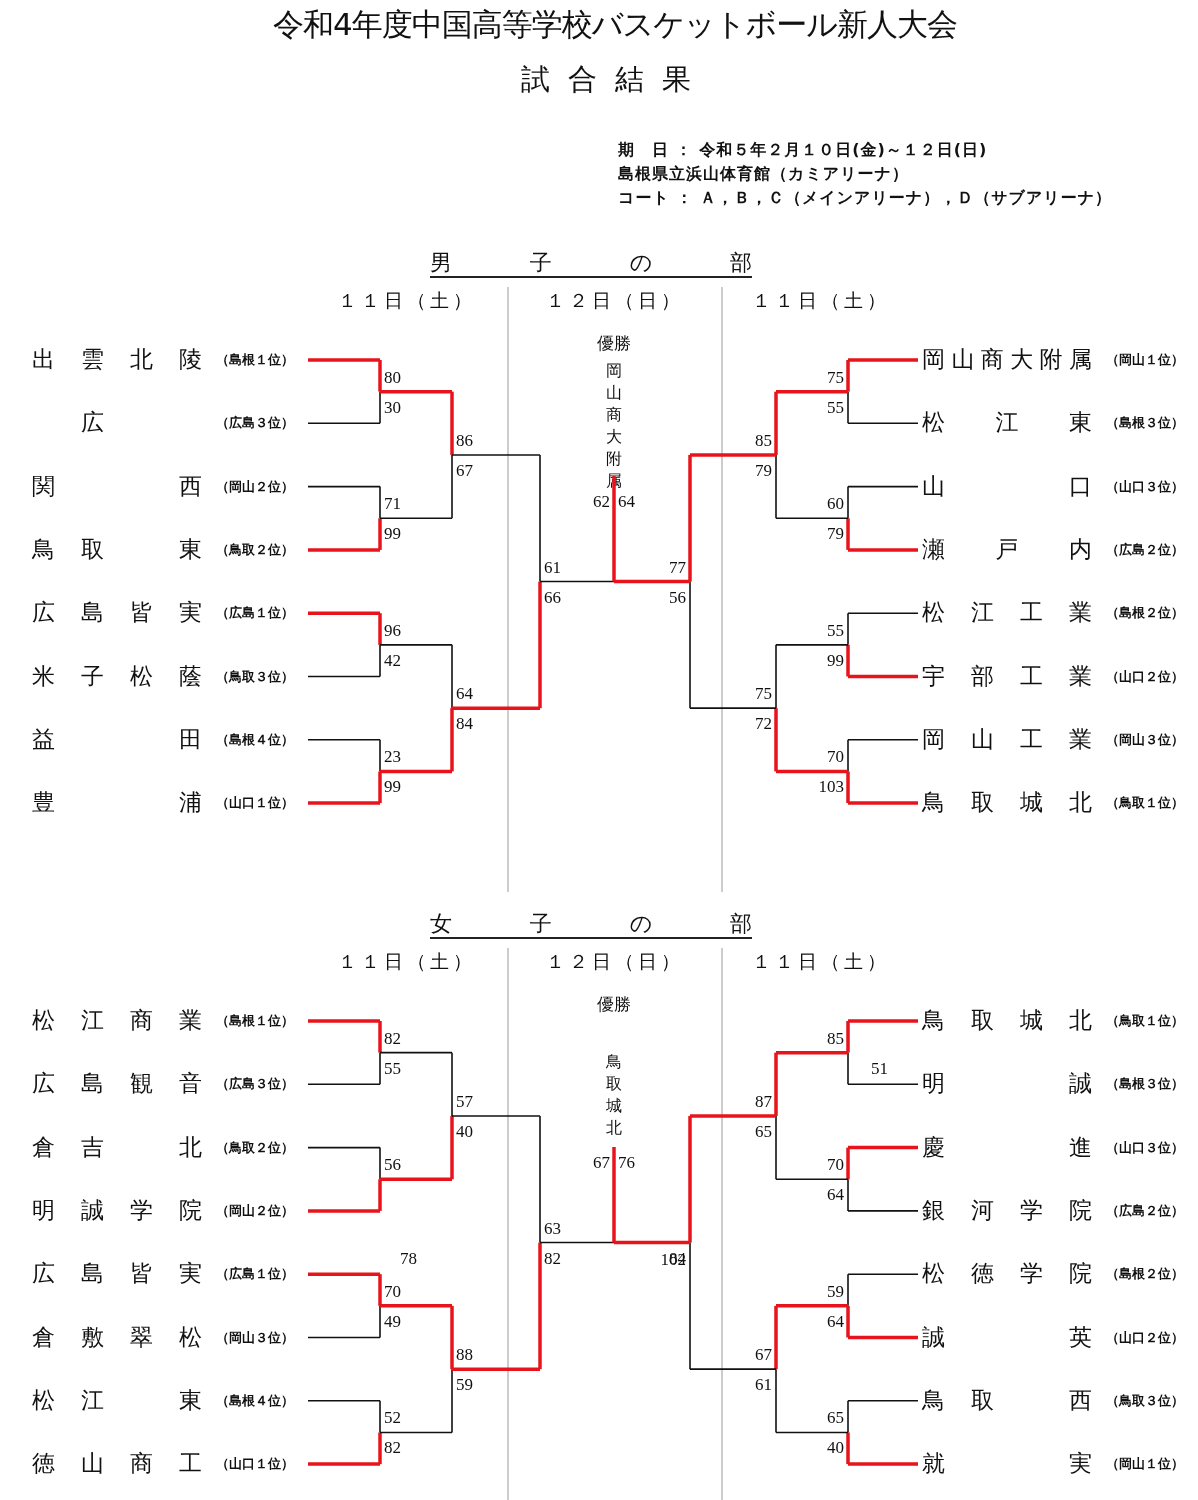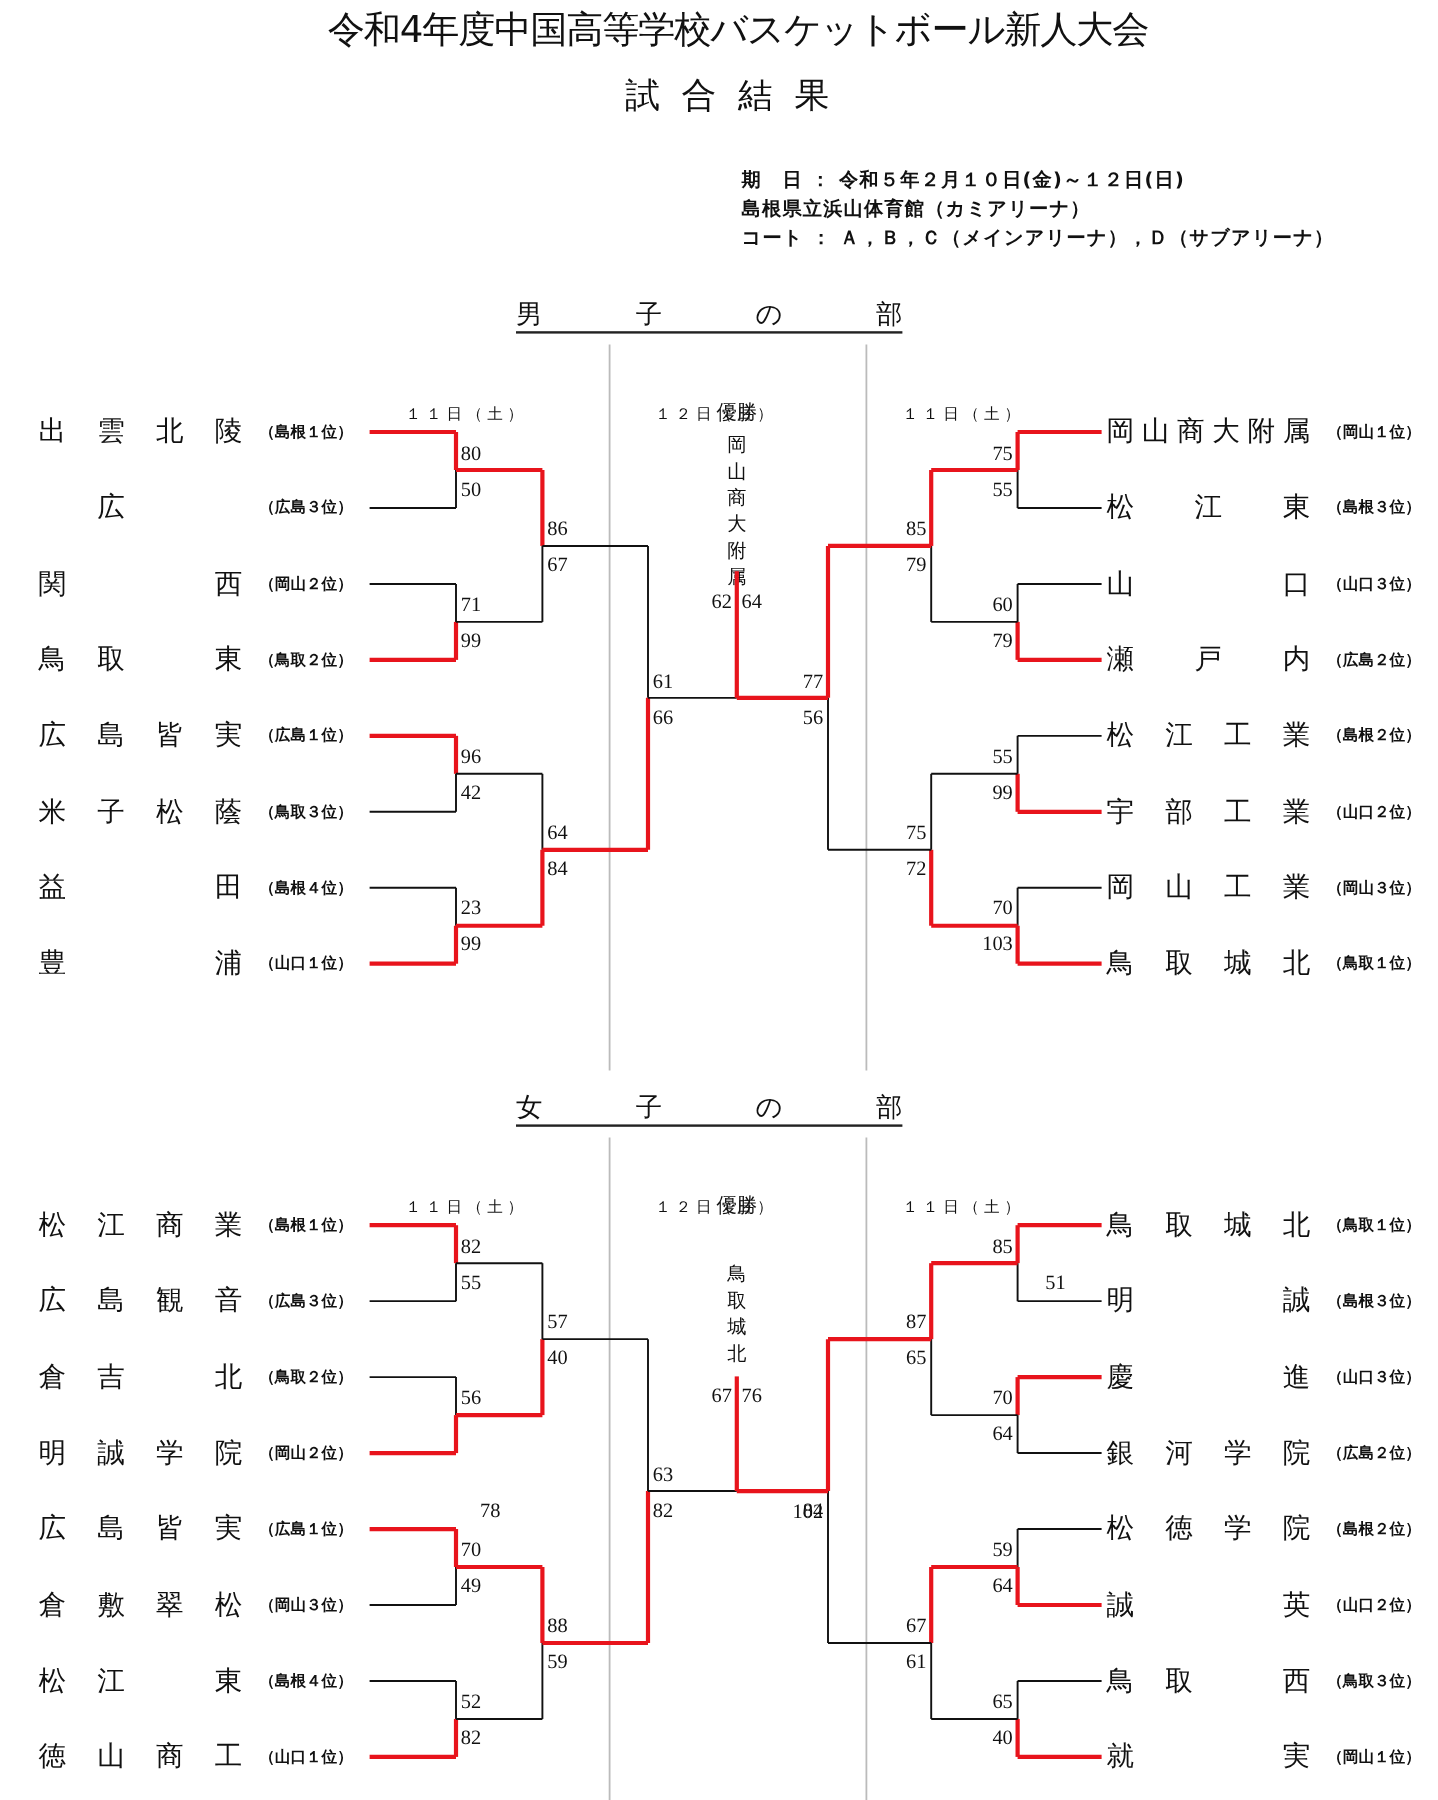--- a/index.html
+++ b/index.html
@@ -13,7 +13,7 @@
   .info { left: 618px; font-family: "DejaVu Sans", sans-serif; font-size: 16px; font-weight: bold; letter-spacing: 1px; }
   .section-title { left: 430px; width: 322px; font-size: 22px; border-bottom: 2px solid #222;
                    display: flex; justify-content: space-between; line-height: 26px; }
-  .day { font-size: 13px; letter-spacing: 4px; margin-top: 48px; }
+  .day { font-size: 19px; letter-spacing: 4px; }
   .team { font-size: 23px; width: 170px; display: flex; justify-content: space-between; }
   .team.left { left: 32px; }
   .team.right { left: 922px; }

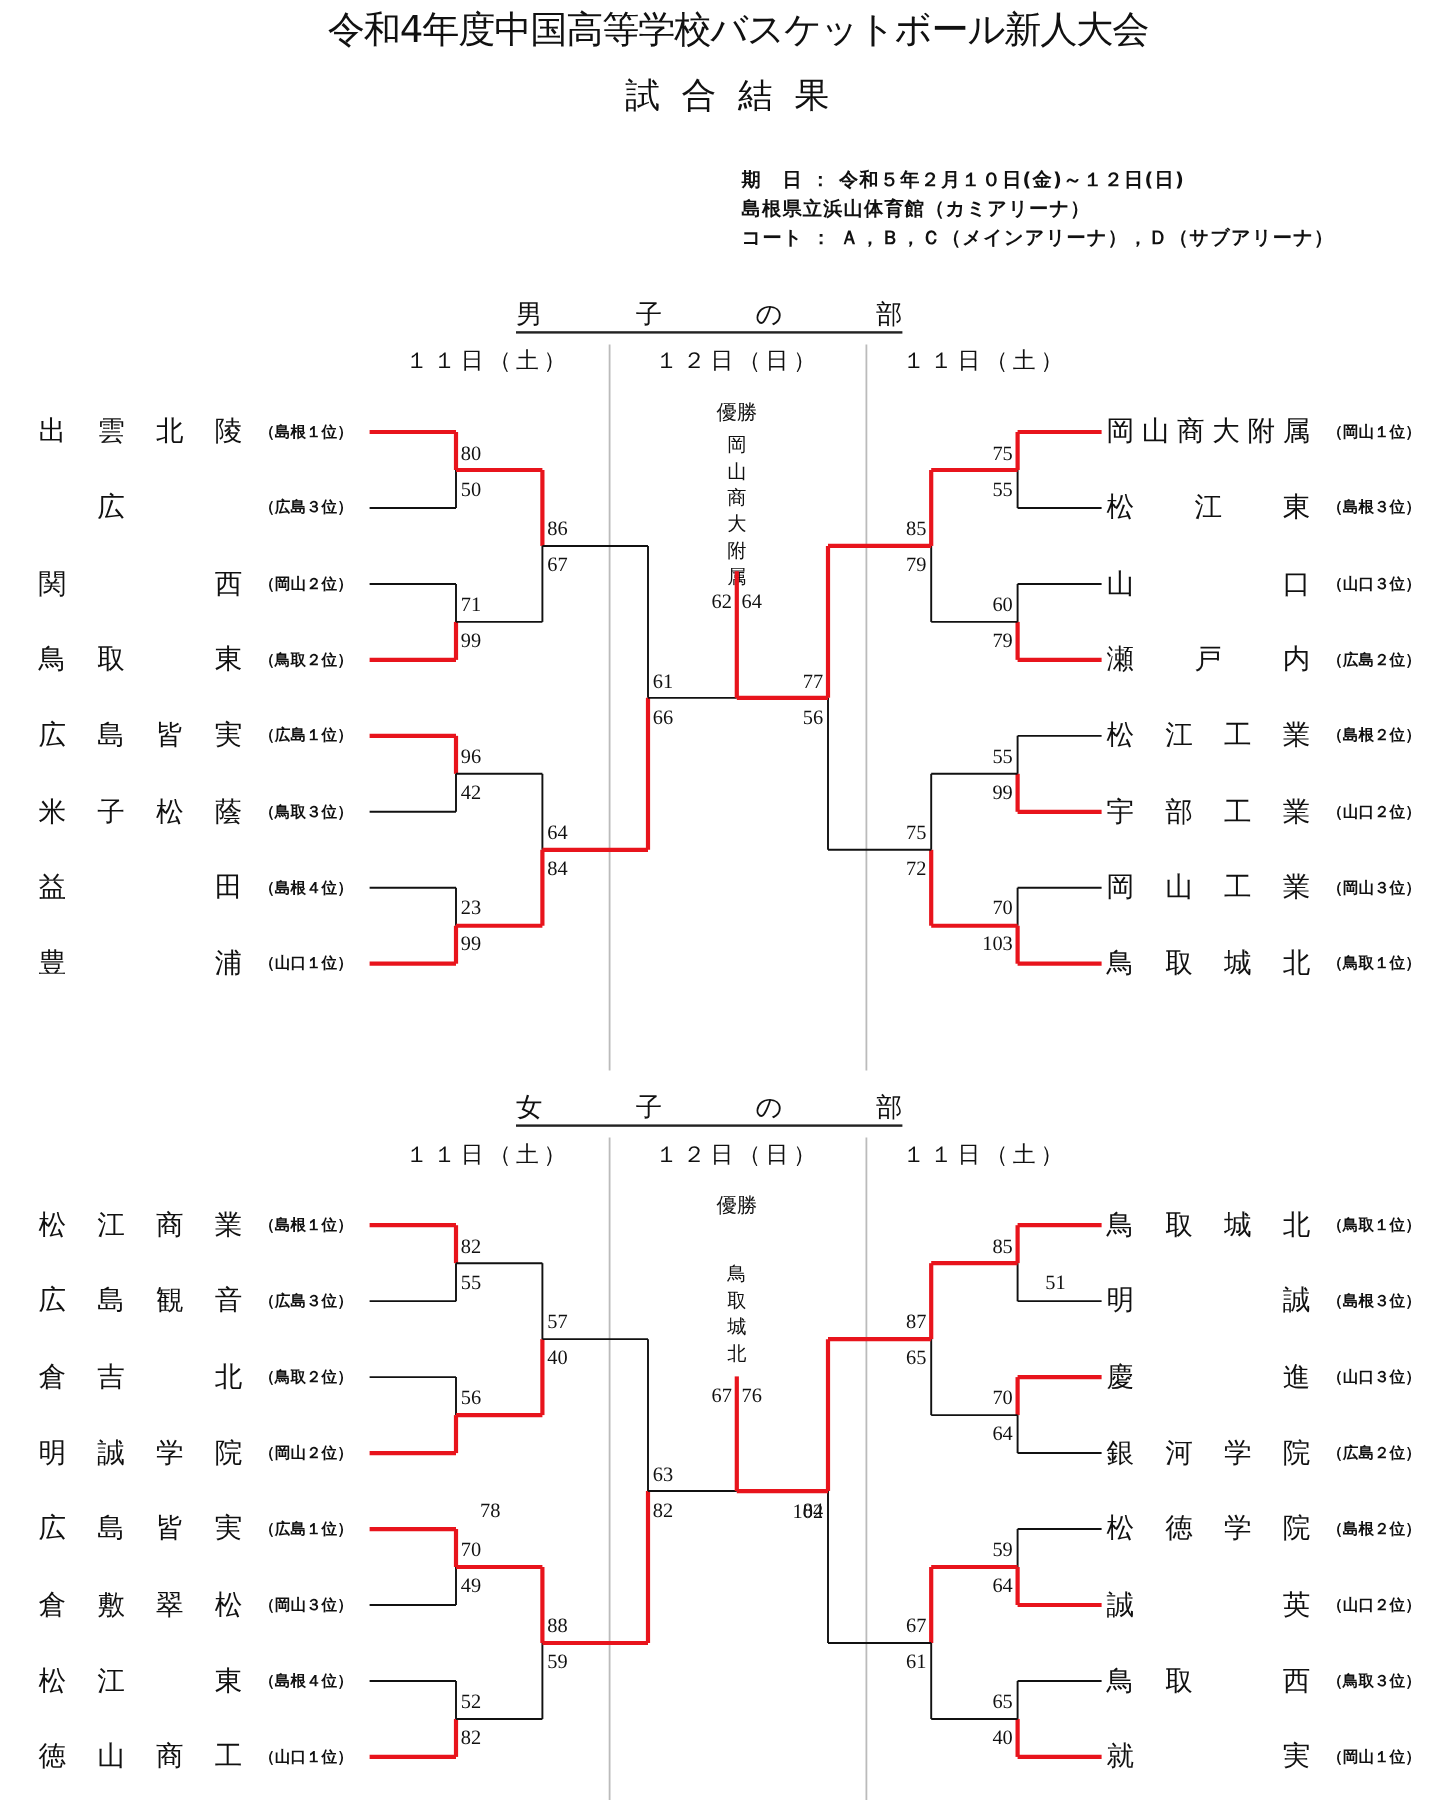--- a/index.html
+++ b/index.html
@@ -161,7 +161,7 @@
     </div>
     <div class="abs pref" style="left: 1106px; top: 794.1px;">（鳥取１位）</div>
     <div class="abs score" style="left: 384px; top: 367.65px;">80</div>
-    <div class="abs score" style="left: 384px; top: 397.65px;">50</div>
+    <div class="abs score" style="left: 384px; top: 397.65px;">30</div>
     <div class="abs score" style="left: 384px; top: 494.25px;">71</div>
     <div class="abs score" style="left: 384px; top: 524.25px;">99</div>
     <div class="abs score" style="left: 384px; top: 620.85px;">96</div>

